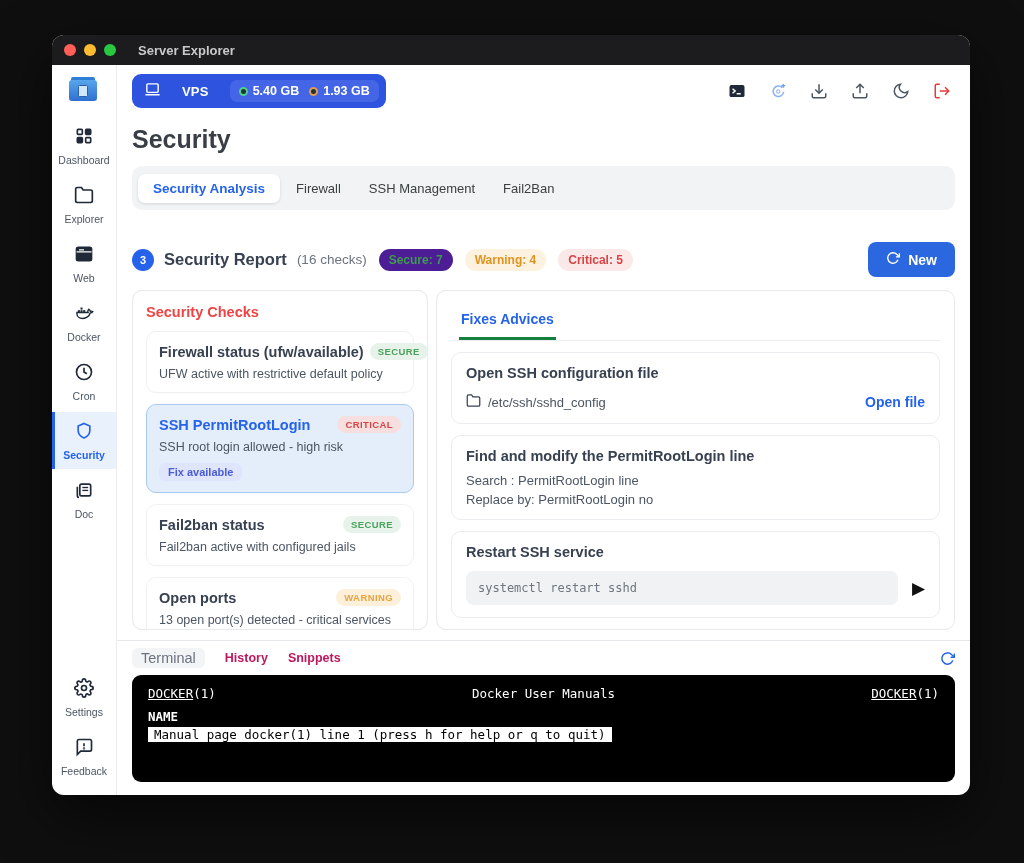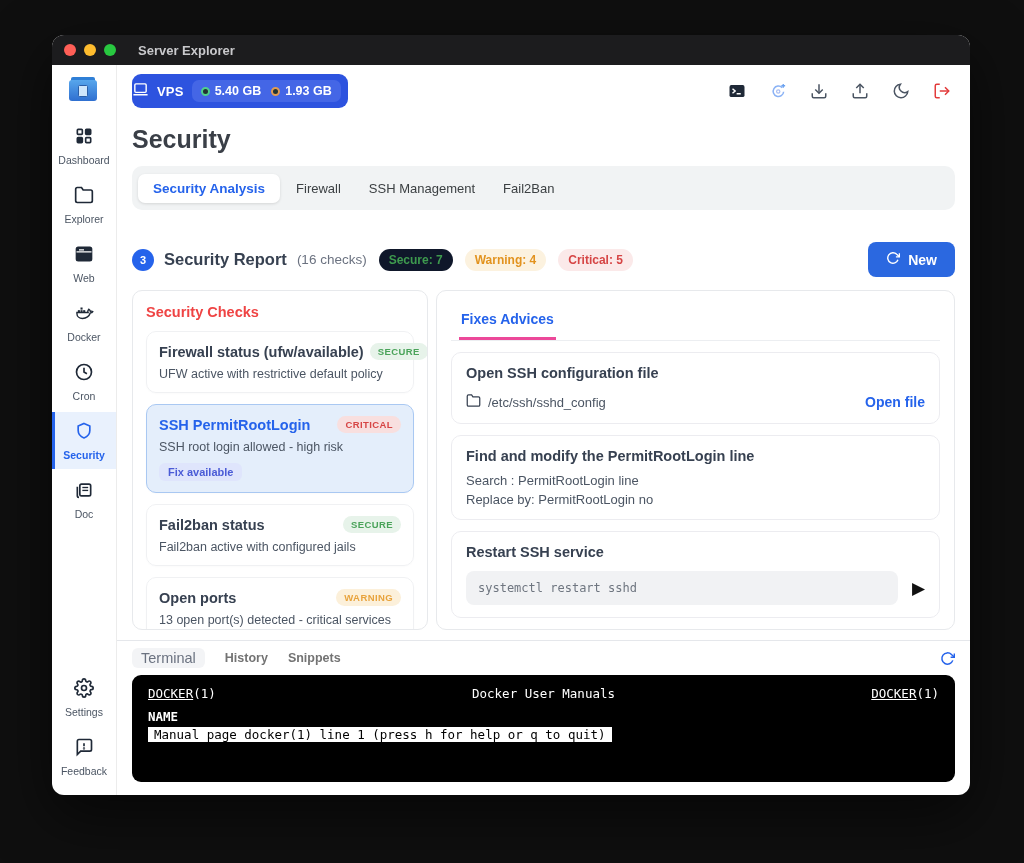--- a/index.html
+++ b/index.html
@@ -56,8 +56,8 @@
     padding:8px 15px 6px; height:50px; flex-shrink:0;
   }
   .server-pill {
-    display:flex; align-items:center; gap:8px; background:#2d53df;
-    border-radius:9px; padding:6px 7px 6px 0; color:#fff; cursor:pointer;
+    display:flex; align-items:center; gap:21px; background:#2d53df;
+    border-radius:9px; padding:6px 7px 6px 12px; color:#fff; cursor:pointer;
   }
   .server-pill svg { width:17px; height:17px; stroke:#fff; }
   .server-name { font-size:13px; font-weight:bold; letter-spacing:.2px; }

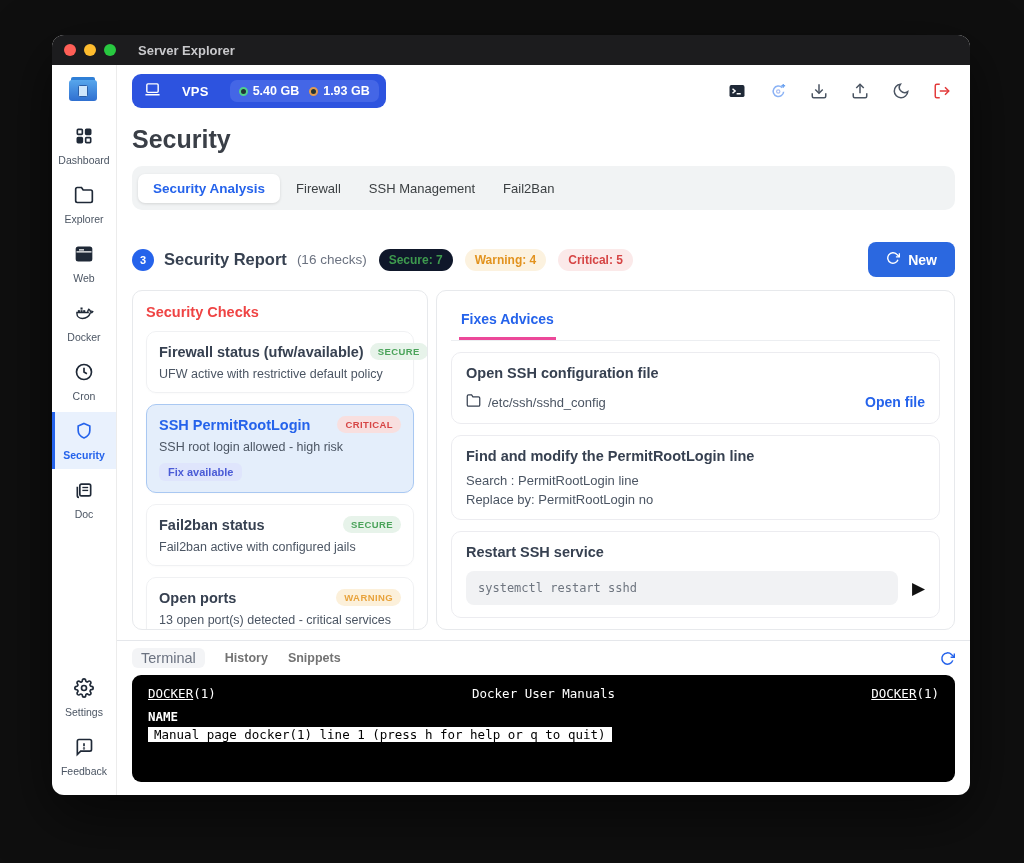--- a/index.html
+++ b/index.html
@@ -98,7 +98,7 @@
   .report-title { font-size:16.5px; font-weight:bold; color:#374151; }
   .report-count { font-size:13.5px; color:#6b7280; }
   .pill-badge { font-size:12px; font-weight:bold; padding:4px 10px; border-radius:999px; margin-left:2px; }
-  .pill-badge.secure { background:#0f172a; color:#3e9a4e; }
+  .pill-badge.secure { background:#4c1d95; color:#3e9a4e; }
   .pill-badge.warning { background:#fcf2df; color:#e2931f; }
   .pill-badge.critical { background:#fbe9e9; color:#d64545; }
   .new-btn {

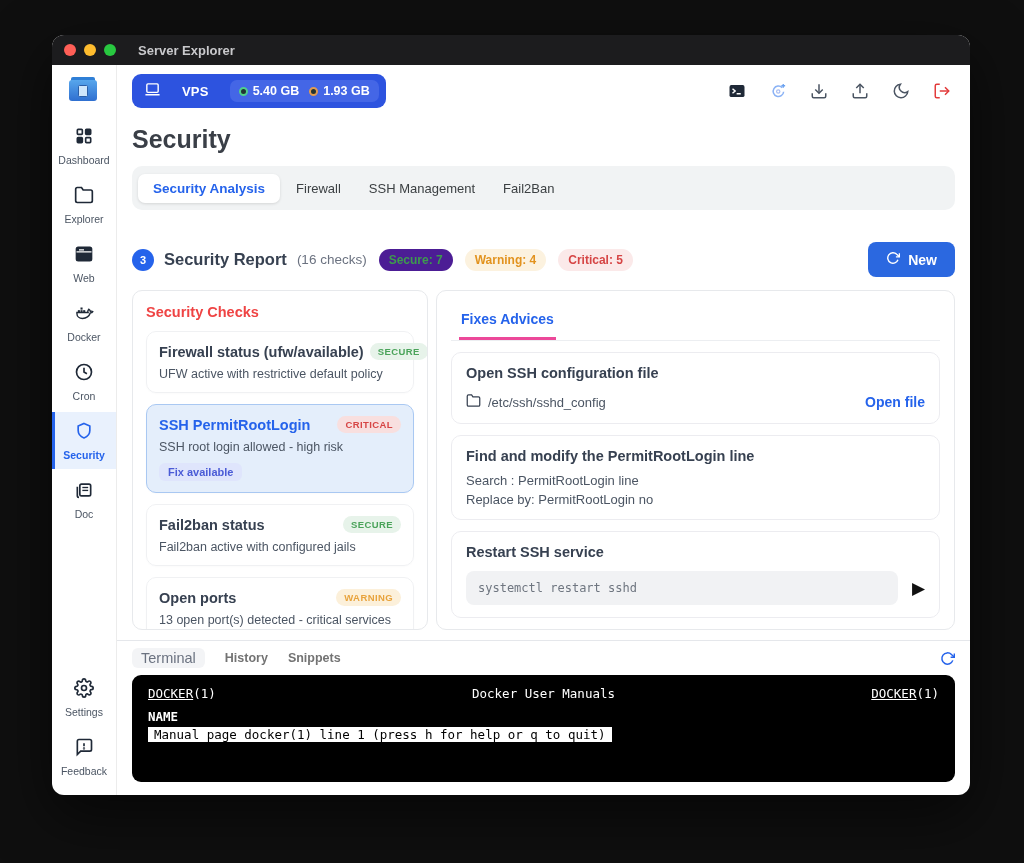--- a/index.html
+++ b/index.html
@@ -137,7 +137,7 @@
   .fixes-tabs { border-bottom:1px solid #eceef1; }
   .fixes-tab {
     display:inline-block; font-size:14px; font-weight:bold; color:#2563eb;
-    padding:8px 2px 10px; border-bottom:3px solid #ec4899; margin-left:8px; cursor:pointer;
+    padding:8px 2px 10px; border-bottom:3px solid #15803d; margin-left:8px; cursor:pointer;
   }
   .fix-card { border:1px solid #ececf0; border-radius:10px; padding:12px 14px; margin-top:11px; }
   .fix-card-title { font-size:14.5px; font-weight:bold; color:#374151; }

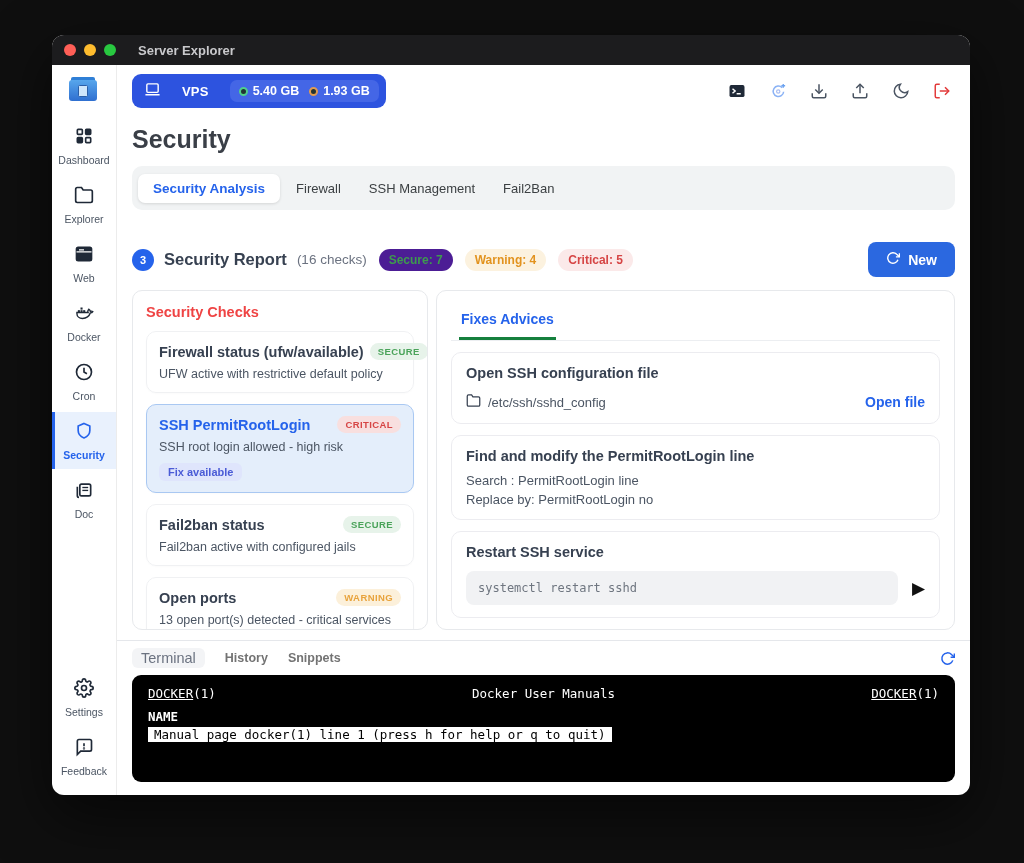--- a/index.html
+++ b/index.html
@@ -155,7 +155,7 @@
   
   .terminal-section { margin-top:10px; border-top:1px solid #e5e7eb; flex:1; display:flex; flex-direction:column; min-height:0; }
   .terminal-header { display:flex; align-items:center; gap:20px; padding:7px 15px 6px; }
-  .term-tab { font-size:12.5px; font-weight:bold; color:#737373; cursor:pointer; }
+  .term-tab { font-size:12.5px; font-weight:bold; color:#be185d; cursor:pointer; }
   .term-tab.active {
     font-size:14.5px; font-weight:normal; color:#6b7280; background:#f3f4f6;
     padding:2px 9px; border-radius:6px;

